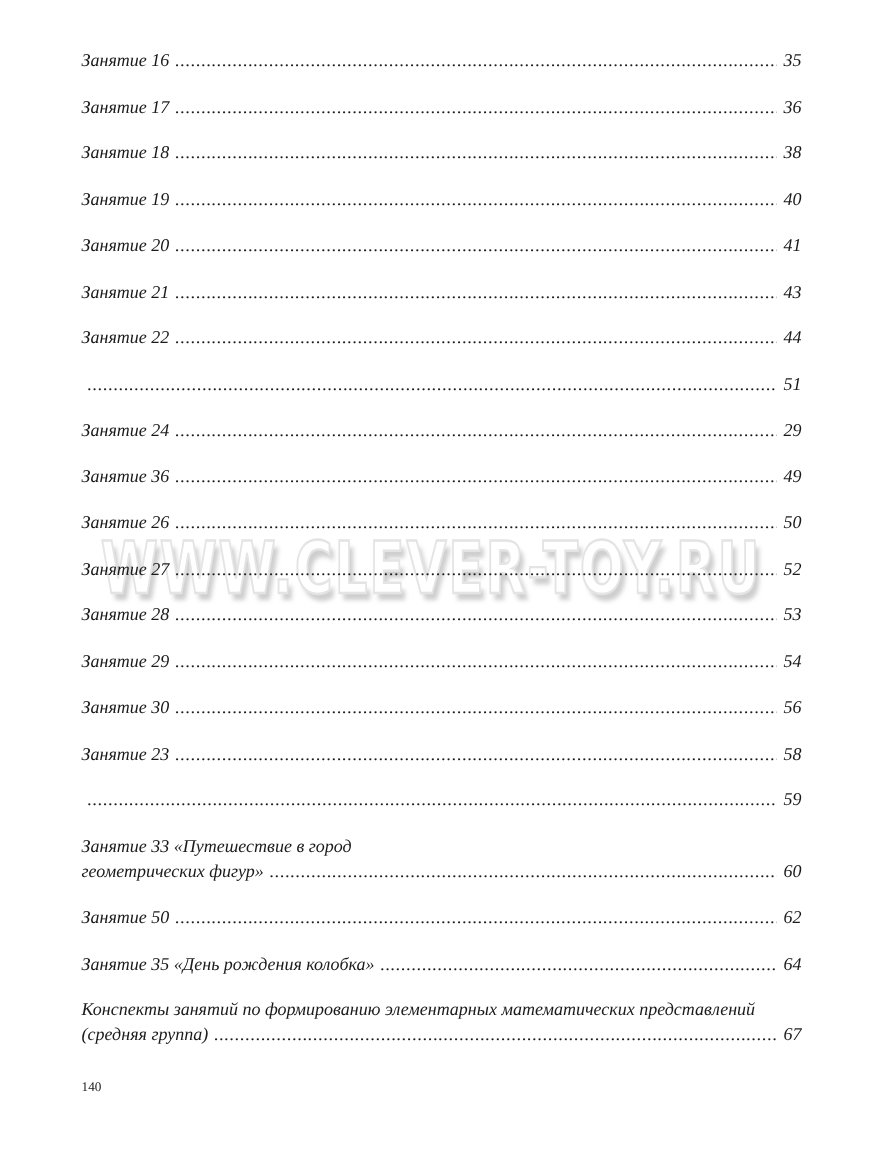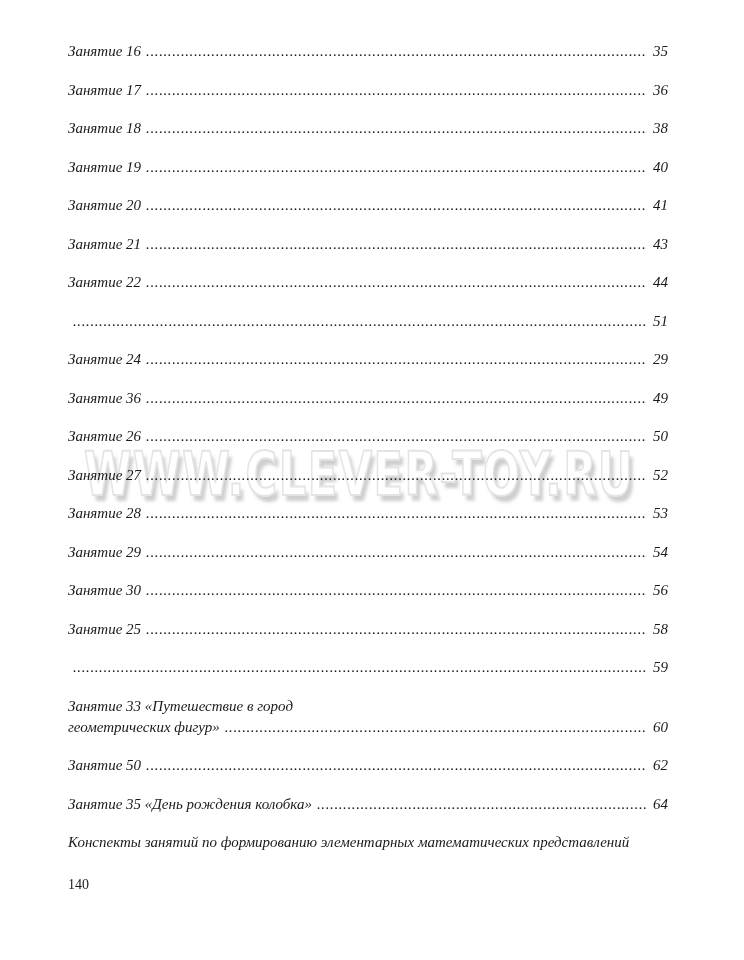--- a/index.html
+++ b/index.html
@@ -239,7 +239,7 @@
   <div class="toc-entry">
 
     <span class="toc-row">
-      <span class="toc-label">Занятие 25</span>
+      <span class="toc-label">Занятие 23</span>
       <span class="toc-dots"></span>
       <span class="toc-page">58</span>
     </span>

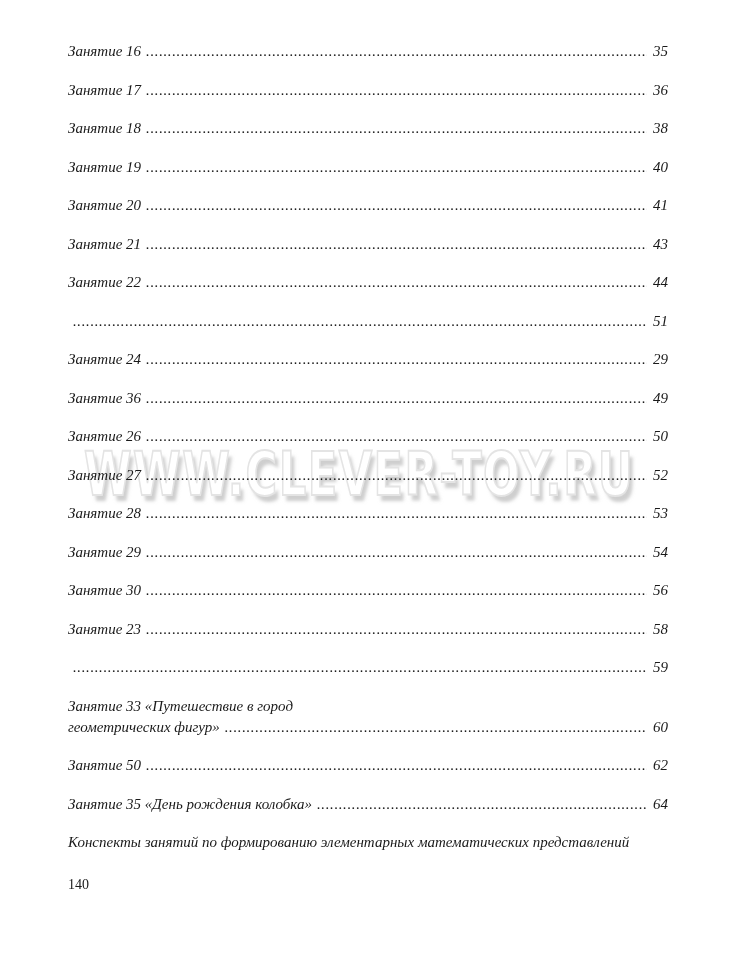--- a/index.html
+++ b/index.html
@@ -282,6 +282,11 @@
 
   <div class="toc-entry">
     <span class="toc-preline">Конспекты занятий по формированию элементарных математических представлений</span>
+    <span class="toc-row">
+      <span class="toc-label">(средняя группа)</span>
+      <span class="toc-dots"></span>
+      <span class="toc-page">67</span>
+    </span>
   </div>
 </div>
 

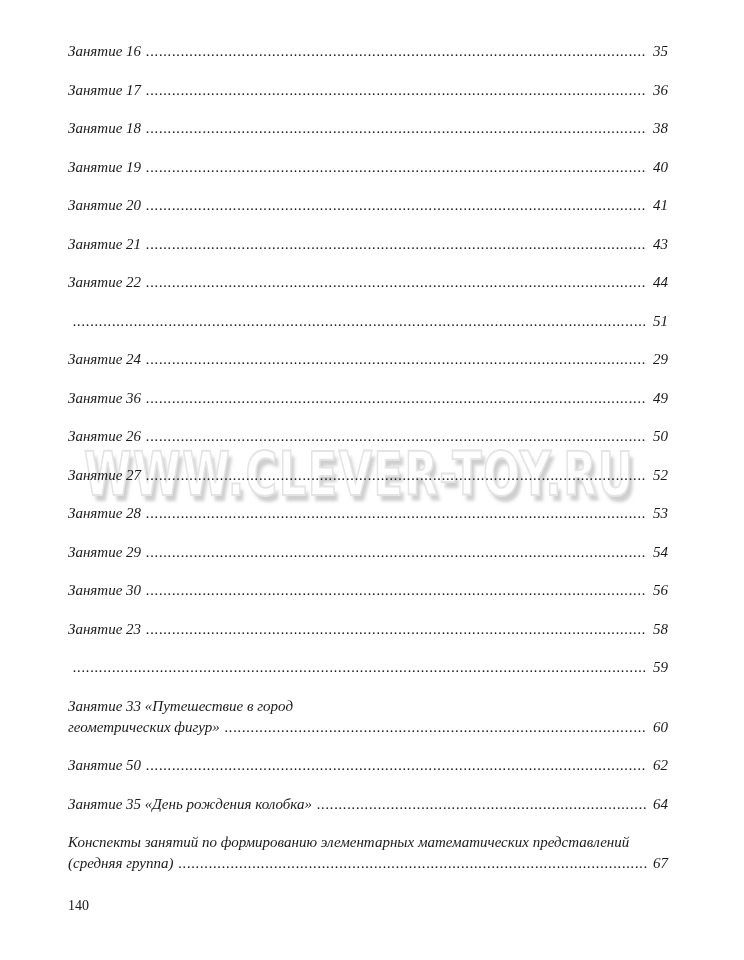--- a/index.html
+++ b/index.html
@@ -89,7 +89,7 @@
   
   .footer {
     margin-top: 23px;
-    font-size: 14px;
+    font-size: 11px;
     line-height: 18px;
   }
 </style>

